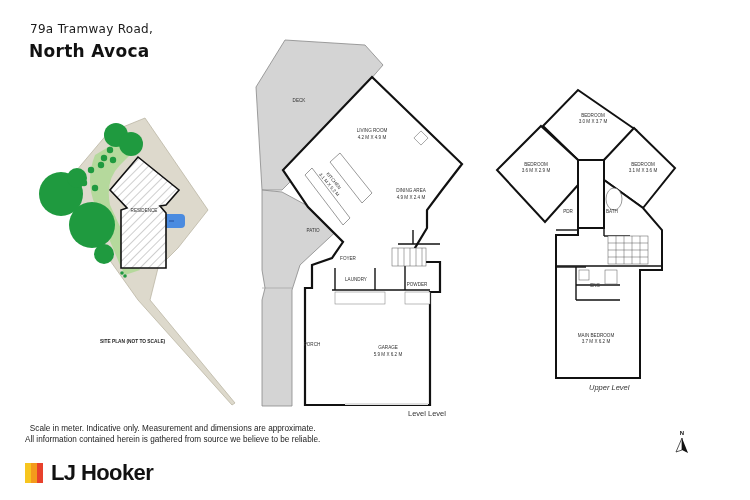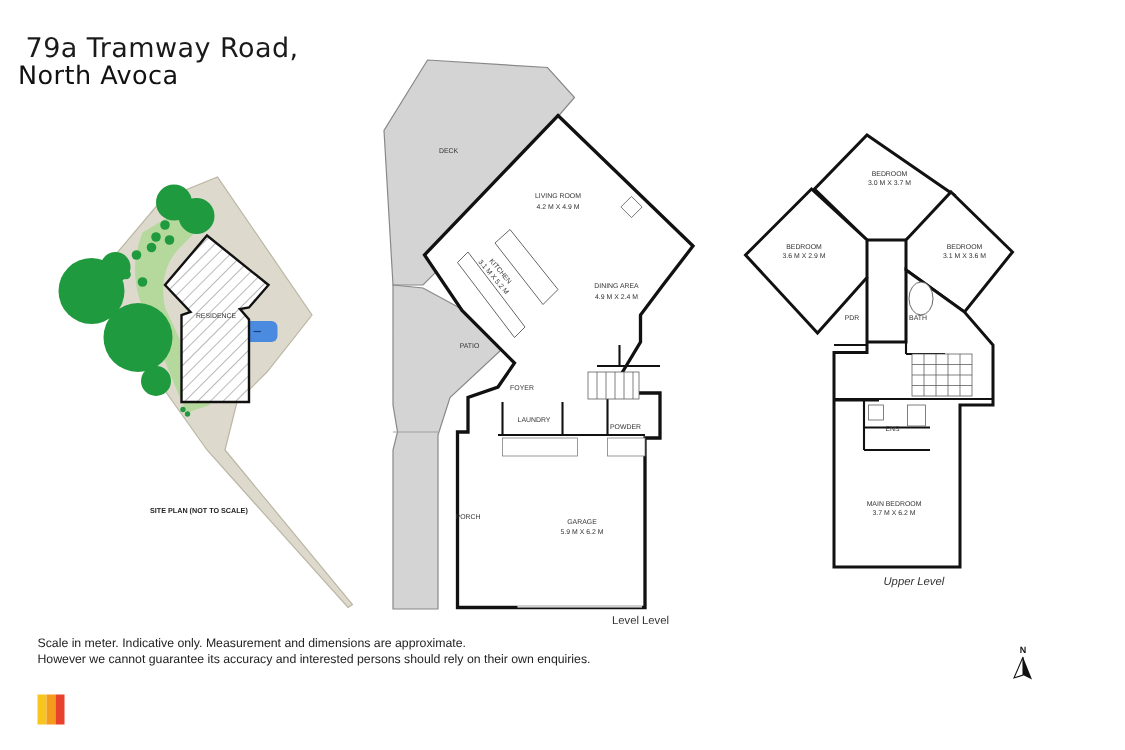--- a/index.html
+++ b/index.html
@@ -4,7 +4,7 @@
 <style>
   html, body { margin: 0; padding: 0; background: #ffffff; }
   body { width: 750px; height: 500px; position: relative; overflow: hidden; font-family: "DejaVu Sans", sans-serif; color: #111; }
-  .title-line1 { position: absolute; left: 17px; top: 22px; font-size: 18px; font-weight: 400; letter-spacing: 0.3px; color: #1a1a1a; }
+  .title-line1 { position: absolute; left: 30px; top: 22px; font-size: 12px; font-weight: 400; letter-spacing: 0.3px; color: #1a1a1a; }
   .title-line2 { position: absolute; left: 12px; top: 41px; font-size: 17px; font-weight: 400; letter-spacing: 0.3px; color: #111; }
   .plans { position: absolute; left: 0; top: 0; width: 750px; height: 500px; }
   .disclaimer { position: absolute; left: 25px; top: 423px; font-family: "Liberation Sans", sans-serif; font-size: 8.2px; line-height: 11px; color: #222; }

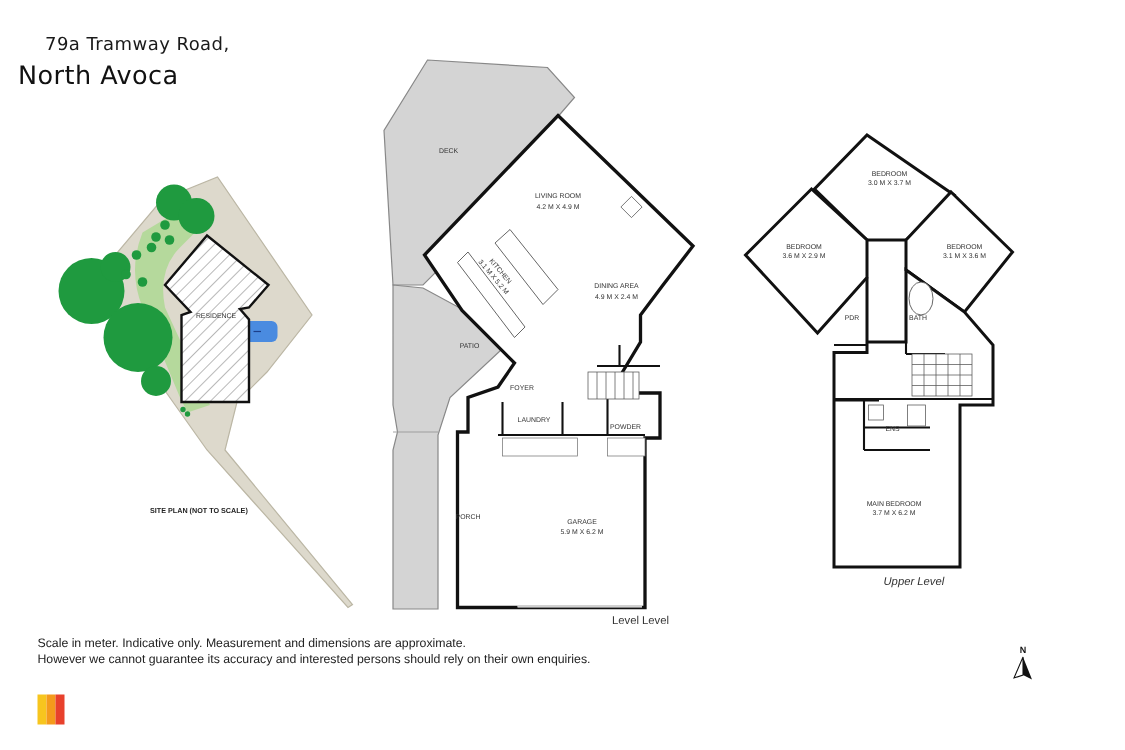--- a/index.html
+++ b/index.html
@@ -5,7 +5,7 @@
   html, body { margin: 0; padding: 0; background: #ffffff; }
   body { width: 750px; height: 500px; position: relative; overflow: hidden; font-family: "DejaVu Sans", sans-serif; color: #111; }
   .title-line1 { position: absolute; left: 30px; top: 22px; font-size: 12px; font-weight: 400; letter-spacing: 0.3px; color: #1a1a1a; }
-  .title-line2 { position: absolute; left: 12px; top: 41px; font-size: 17px; font-weight: 400; letter-spacing: 0.3px; color: #111; }
+  .title-line2 { position: absolute; left: 29px; top: 41px; font-size: 17px; font-weight: 700; letter-spacing: 0.3px; color: #111; }
   .plans { position: absolute; left: 0; top: 0; width: 750px; height: 500px; }
   .disclaimer { position: absolute; left: 25px; top: 423px; font-family: "Liberation Sans", sans-serif; font-size: 8.2px; line-height: 11px; color: #222; }
   .disclaimer div { white-space: nowrap; }

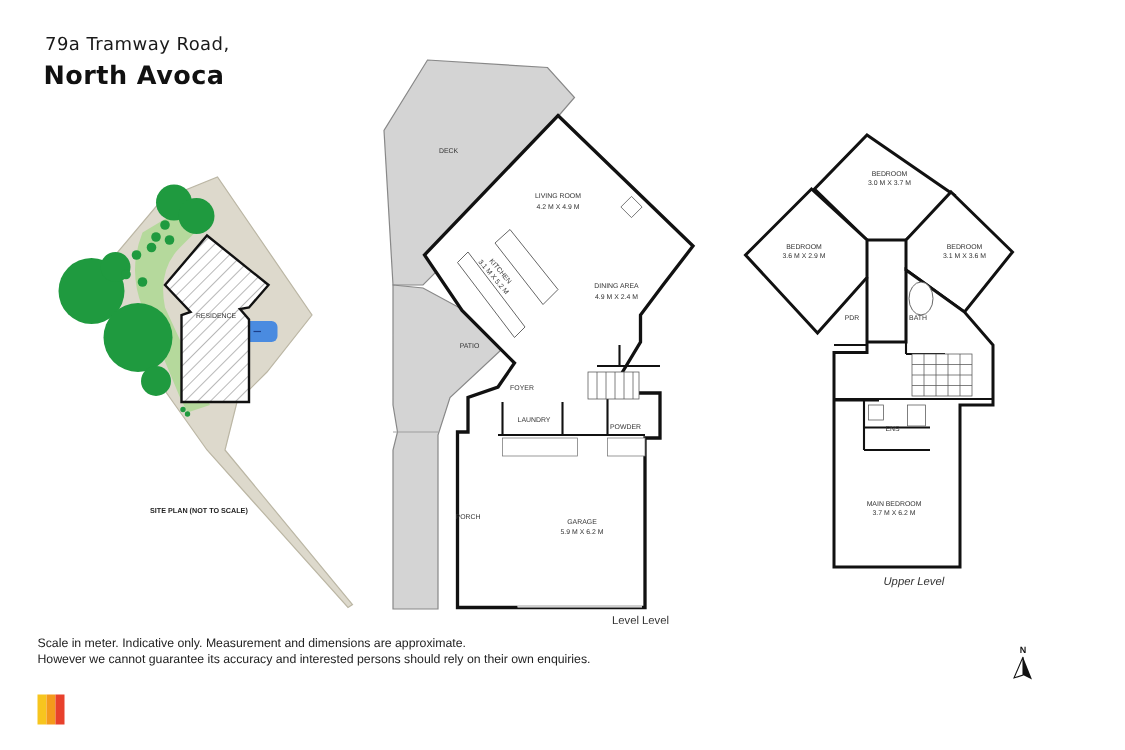--- a/index.html
+++ b/index.html
@@ -8,7 +8,7 @@
   .title-line2 { position: absolute; left: 29px; top: 41px; font-size: 17px; font-weight: 700; letter-spacing: 0.3px; color: #111; }
   .plans { position: absolute; left: 0; top: 0; width: 750px; height: 500px; }
   .disclaimer { position: absolute; left: 25px; top: 423px; font-family: "Liberation Sans", sans-serif; font-size: 8.2px; line-height: 11px; color: #222; }
-  .disclaimer div { white-space: nowrap; }
+  .disclaimer div { white-space: nowrap; text-align: center; }
   .logo { position: absolute; left: 25px; top: 461px; height: 24px; display: flex; align-items: center; }
   .logo-bars { display: flex; height: 20px; margin-right: 8px; }
   .logo-bars span { display: block; width: 6px; height: 20px; }

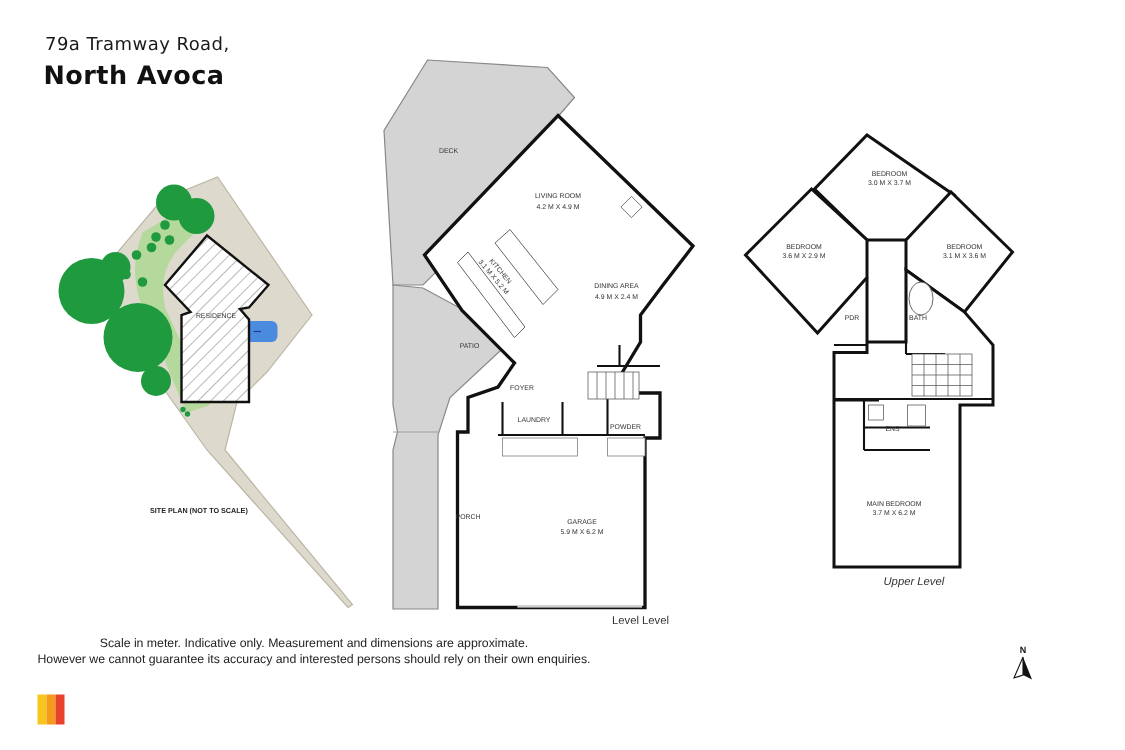--- a/index.html
+++ b/index.html
@@ -190,6 +190,7 @@
 
 <div class="disclaimer">
   <div>Scale in meter. Indicative only. Measurement and dimensions are approximate.</div>
+  <div>All information contained herein is gathered from source we believe to be reliable.</div>
   <div>However we cannot guarantee its accuracy and interested persons should rely on their own enquiries.</div>
 </div>
 

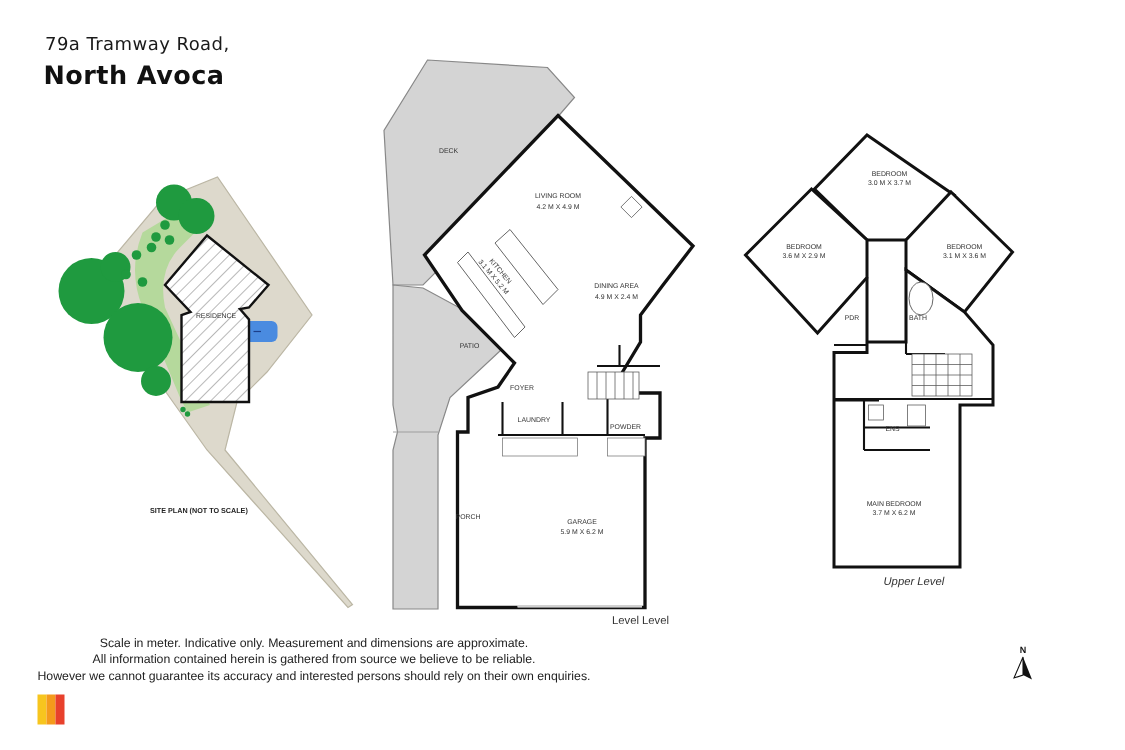--- a/index.html
+++ b/index.html
@@ -191,7 +191,6 @@
 <div class="disclaimer">
   <div>Scale in meter. Indicative only. Measurement and dimensions are approximate.</div>
   <div>All information contained herein is gathered from source we believe to be reliable.</div>
-  <div>However we cannot guarantee its accuracy and interested persons should rely on their own enquiries.</div>
 </div>
 
 <div class="logo">

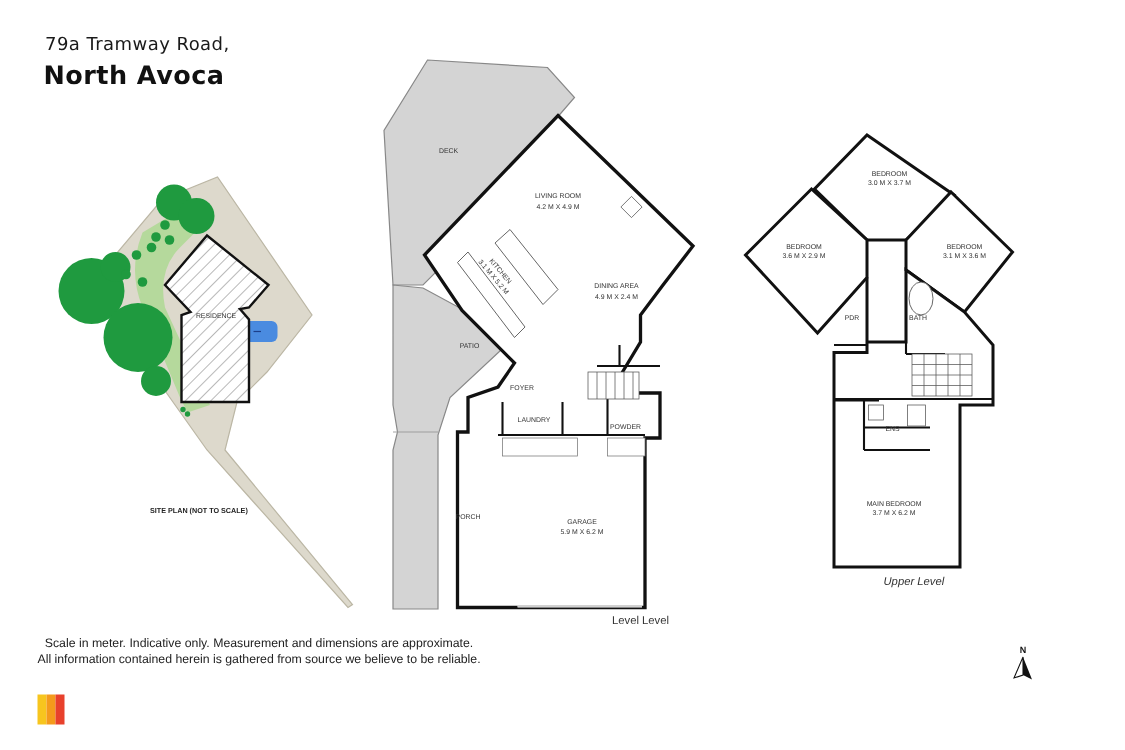--- a/index.html
+++ b/index.html
@@ -199,6 +199,7 @@
     <span style="background:#f49a1c"></span>
     <span style="background:#e8412c"></span>
   </div>
+  <div class="logo-text">LJ Hooker</div>
 </div>
 
 </body></html>

